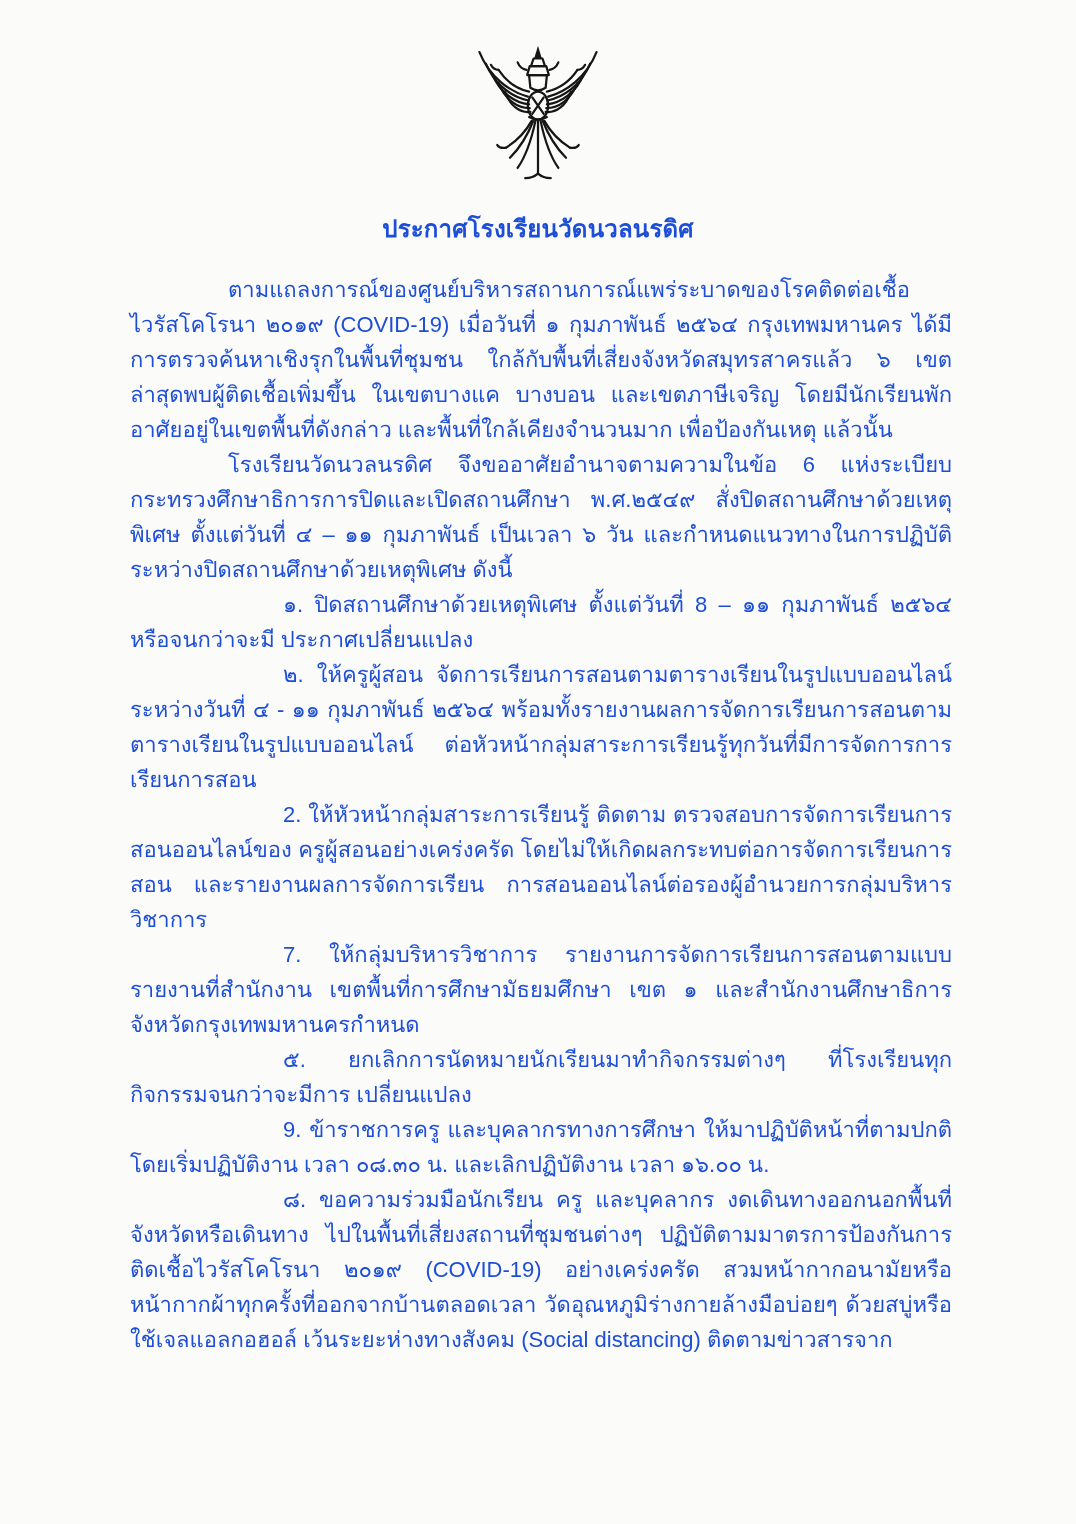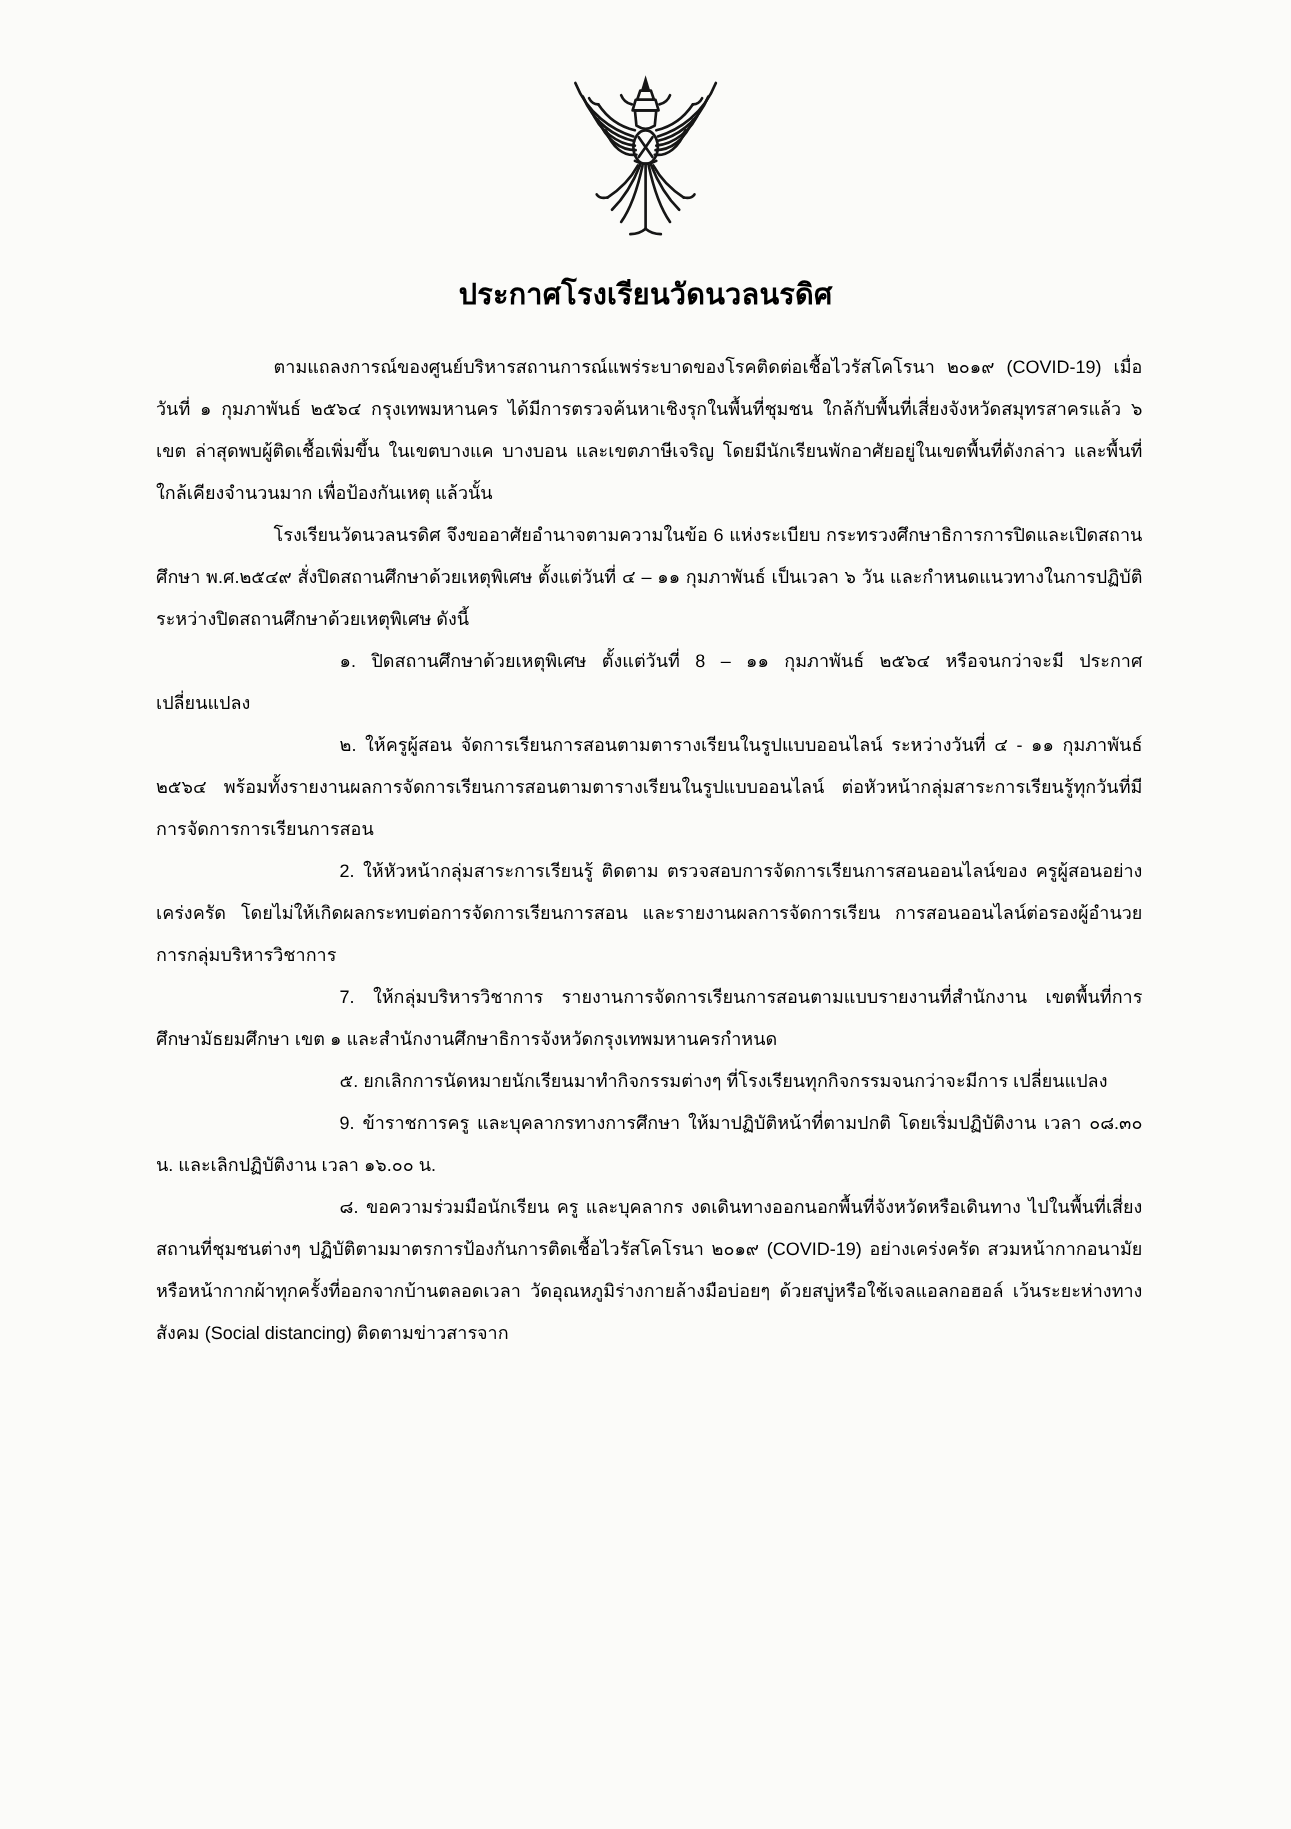--- a/index.html
+++ b/index.html
@@ -12,10 +12,10 @@
     position: relative;
     width: 1076px; height: 1524px;
     background: #fbfbf9;
-    color: #000000;
+    color: #1d4ed8;
     overflow: hidden;
     box-sizing: border-box;
-    padding-top: 58px;
+    padding-top: 41px;
   }
   .emblem {
     width: 140px; height: 154px;

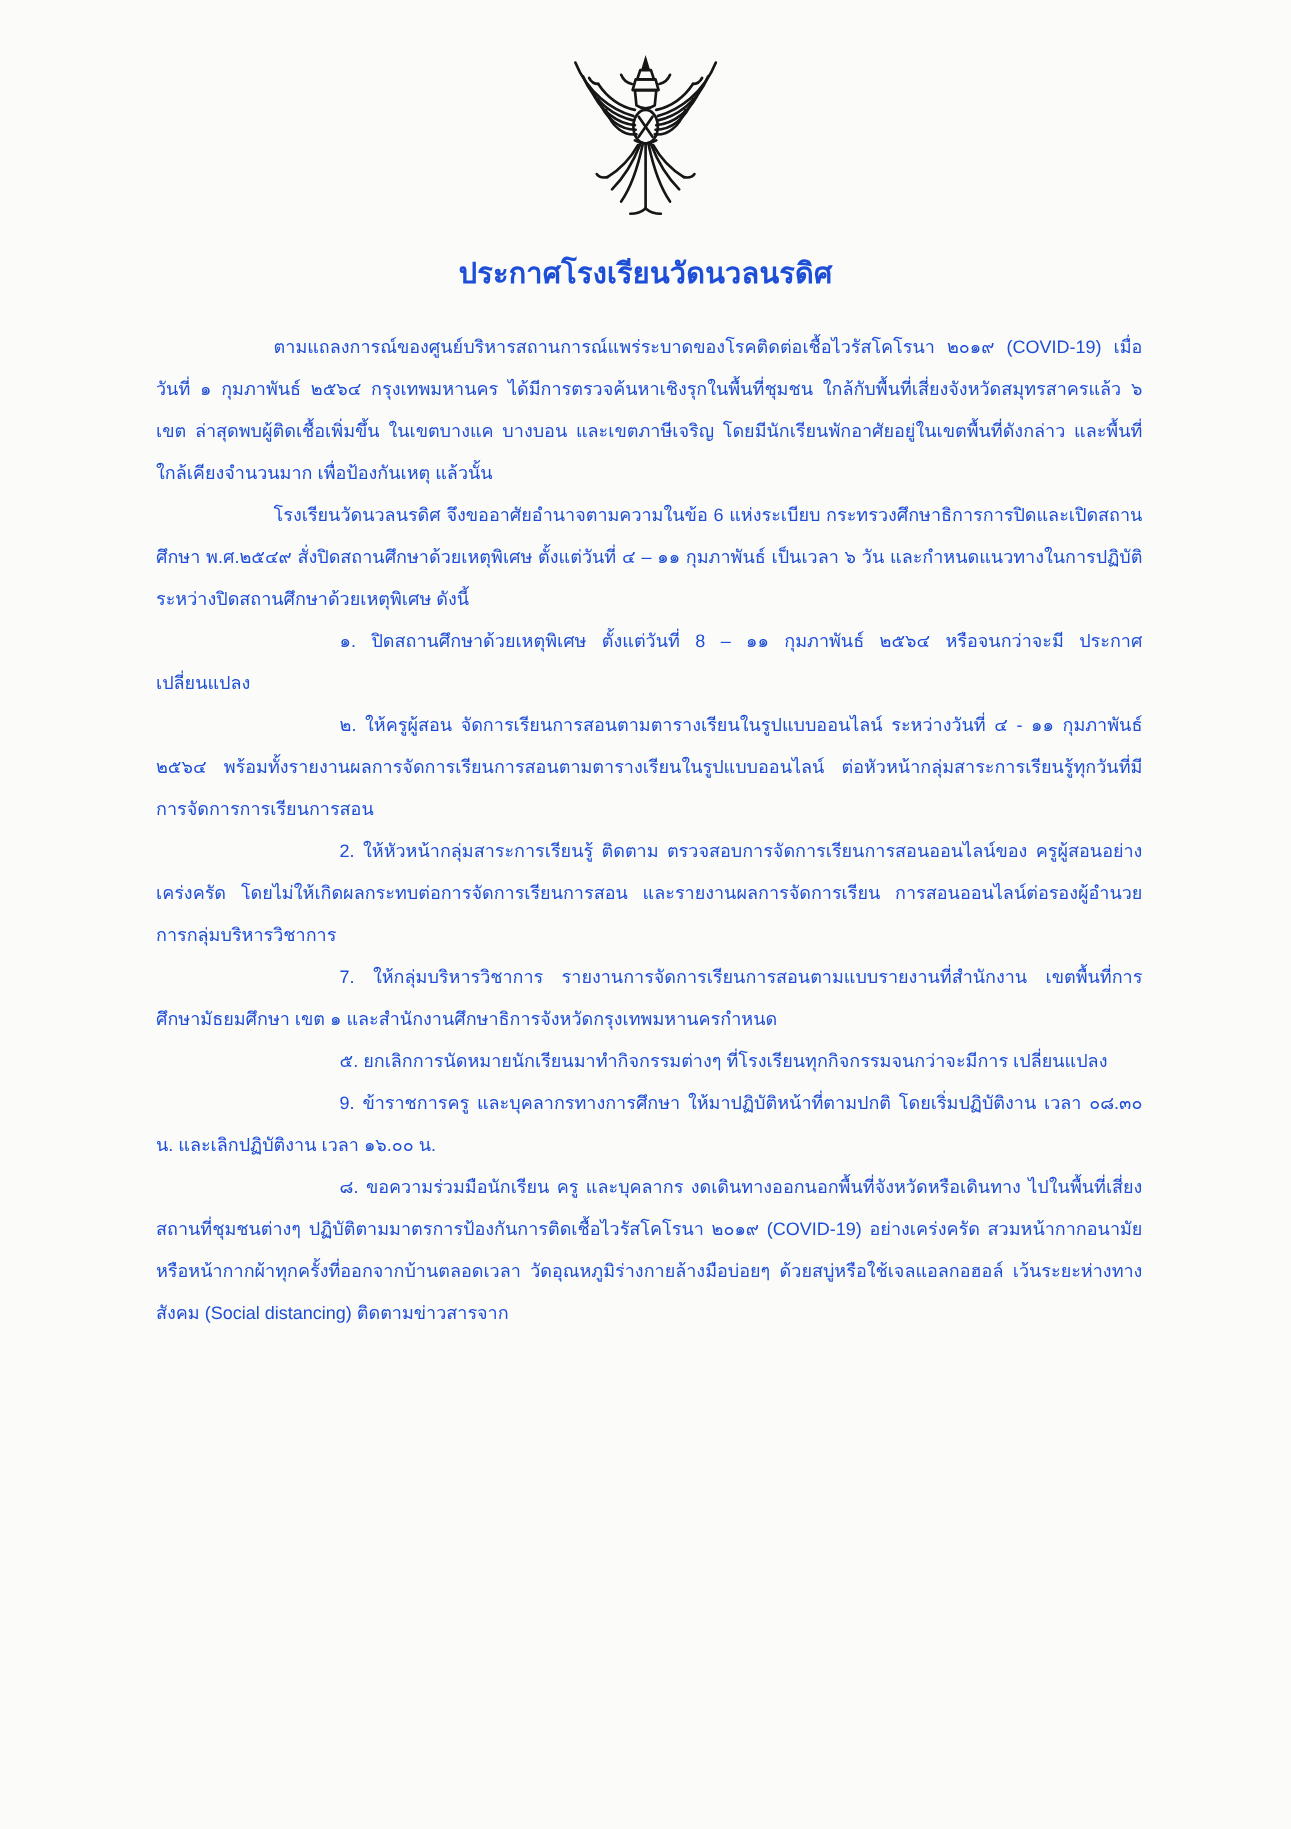--- a/index.html
+++ b/index.html
@@ -34,7 +34,7 @@
   .doc-body {
     margin: 24px 0 0 130px;
     width: 822px;
-    font-size: 15px;
+    font-size: 22px;
     line-height: 35px;
     text-align: justify;
   }

